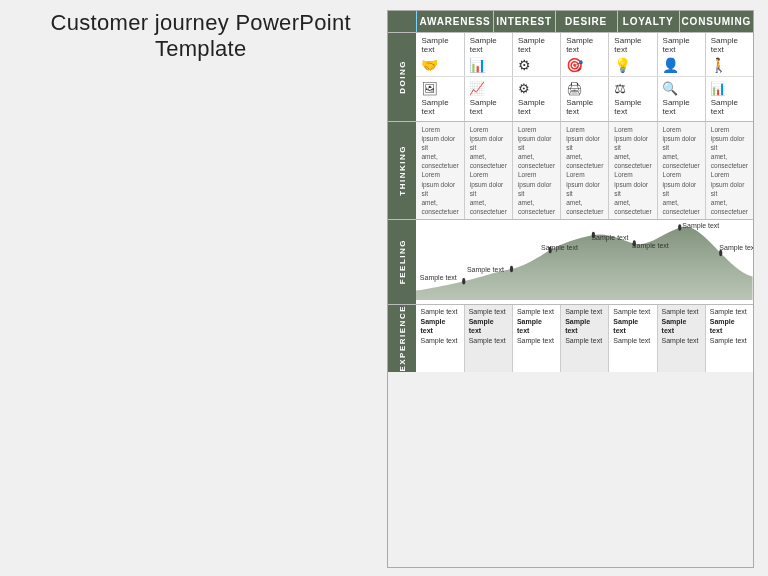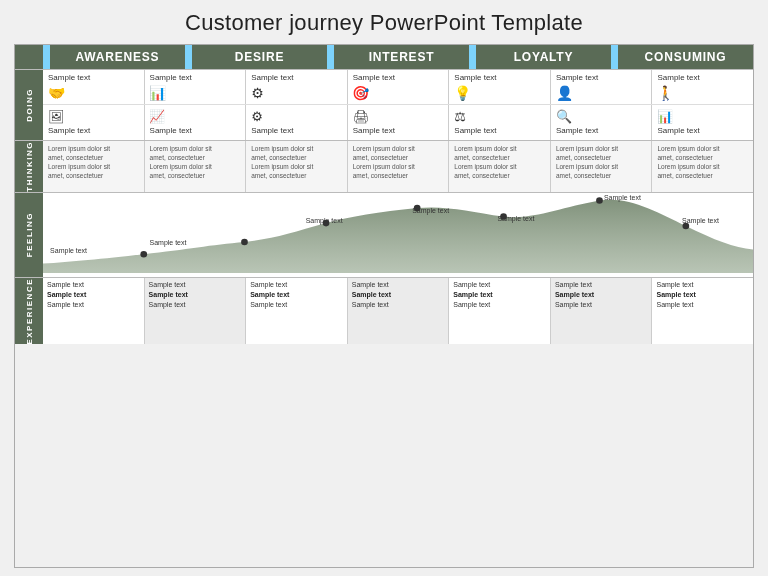--- a/index.html
+++ b/index.html
@@ -15,7 +15,7 @@
       height: 576px;
       background: #f0f0f0;
       display: flex;
-      flex-direction: column;
+      flex-direction: row;
       padding: 10px 14px 8px 14px;
     }
     .title {

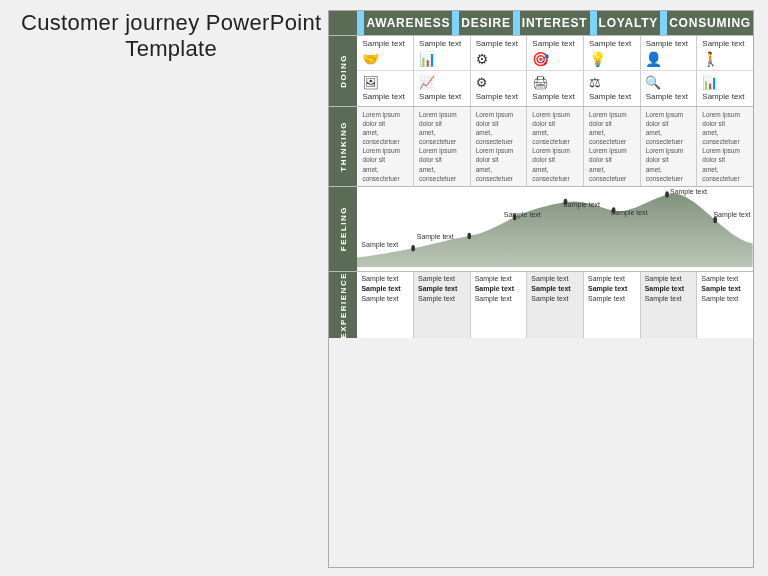--- a/index.html
+++ b/index.html
@@ -49,11 +49,11 @@
       flex: 1;
       text-align: center;
       color: #fff;
-      font-size: 12px;
+      font-size: 10px;
       font-weight: 600;
       letter-spacing: 0.8px;
       padding: 5px 2px;
-      border-left: 7px solid #7dd3fc;
+      border-left: 1px solid #7dd3fc;
       text-transform: uppercase;
     }
     

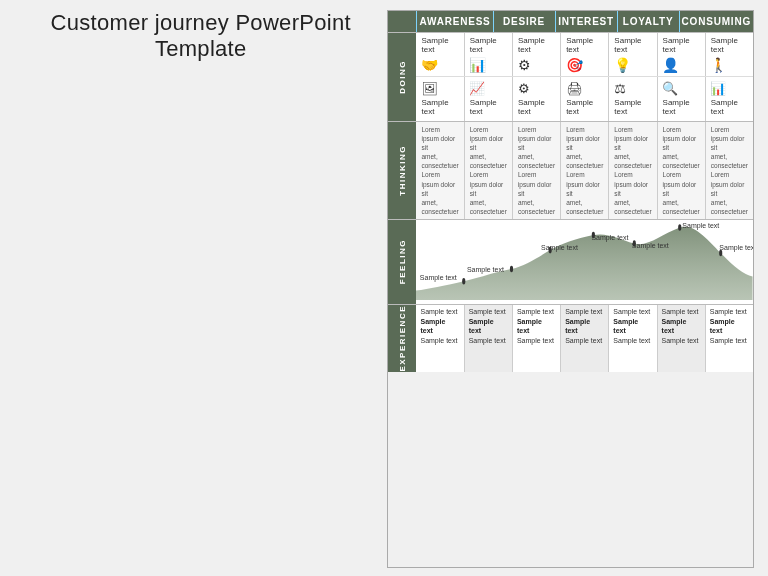--- a/index.html
+++ b/index.html
@@ -213,8 +213,8 @@
     <div class="header-row">
       <div class="row-label-cell"></div>
       <div class="header-col">AWARENESS</div>
+      <div class="header-col">INTEREST</div>
       <div class="header-col">DESIRE</div>
-      <div class="header-col">INTEREST</div>
       <div class="header-col">LOYALTY</div>
       <div class="header-col">CONSUMING</div>
     </div>

